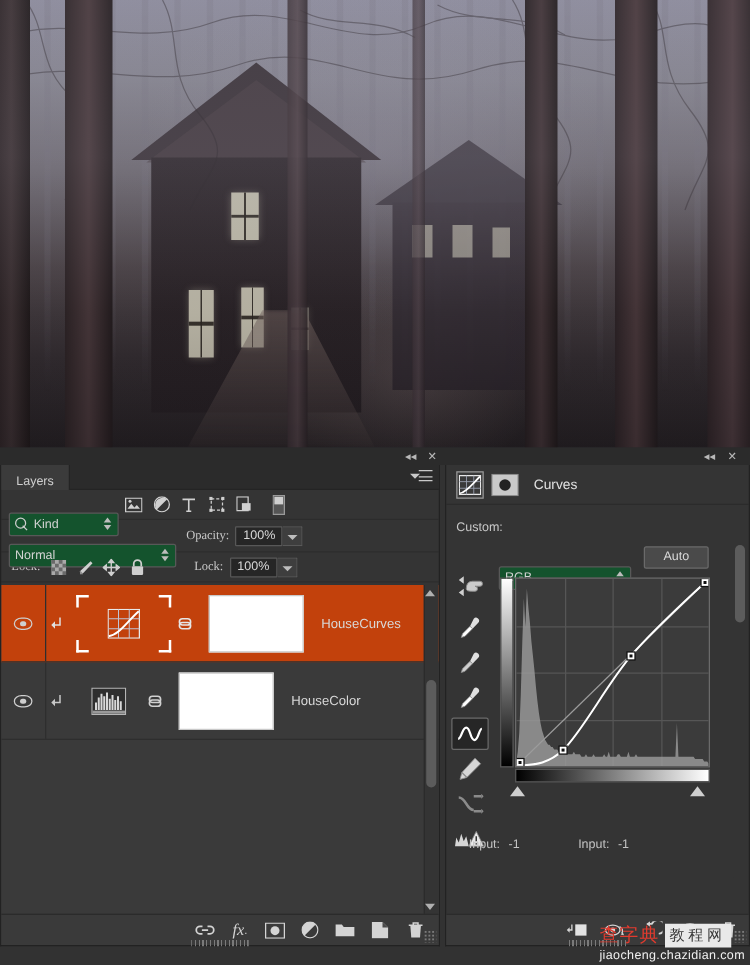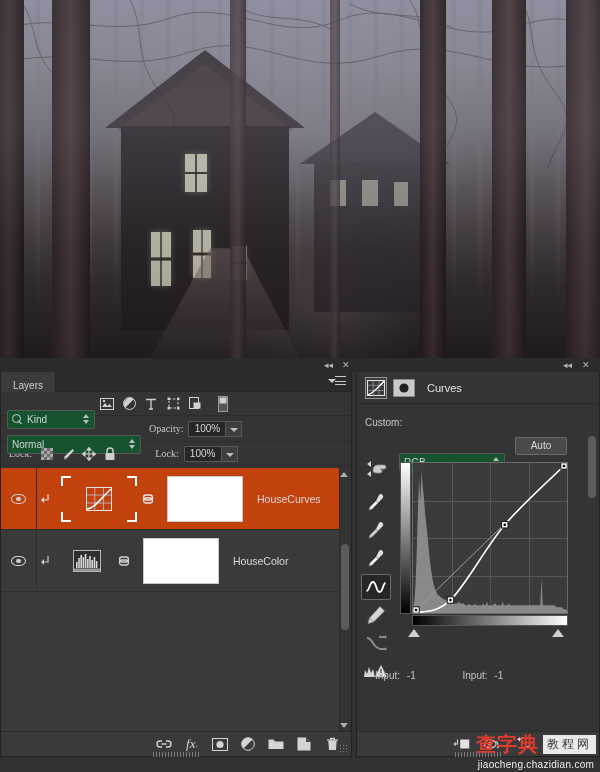--- a/index.html
+++ b/index.html
@@ -374,7 +374,7 @@
   
   #watermark { position:absolute; right:4px; bottom:2px; text-align:center; }
   .wm-line1 { display:flex; align-items:center; gap:4px; }
-  .wm-red { color:#e23b2e; font-size:20px; font-weight:bold; font-family:"DejaVu Sans", sans-serif; letter-spacing:1px;}
+  .wm-red { color:#e23b2e; font-size:15px; font-weight:normal; font-family:"DejaVu Sans", sans-serif; letter-spacing:1px;}
   .wm-box { background:#e9e9e9; color:#3a3a3a; font-size:12px; padding:1px 4px; font-family:"DejaVu Sans", sans-serif; letter-spacing:3px;}
   .wm-line2 { color:#f0f0f0; font-size:10px; margin-top:1px; letter-spacing:.3px; }
 

